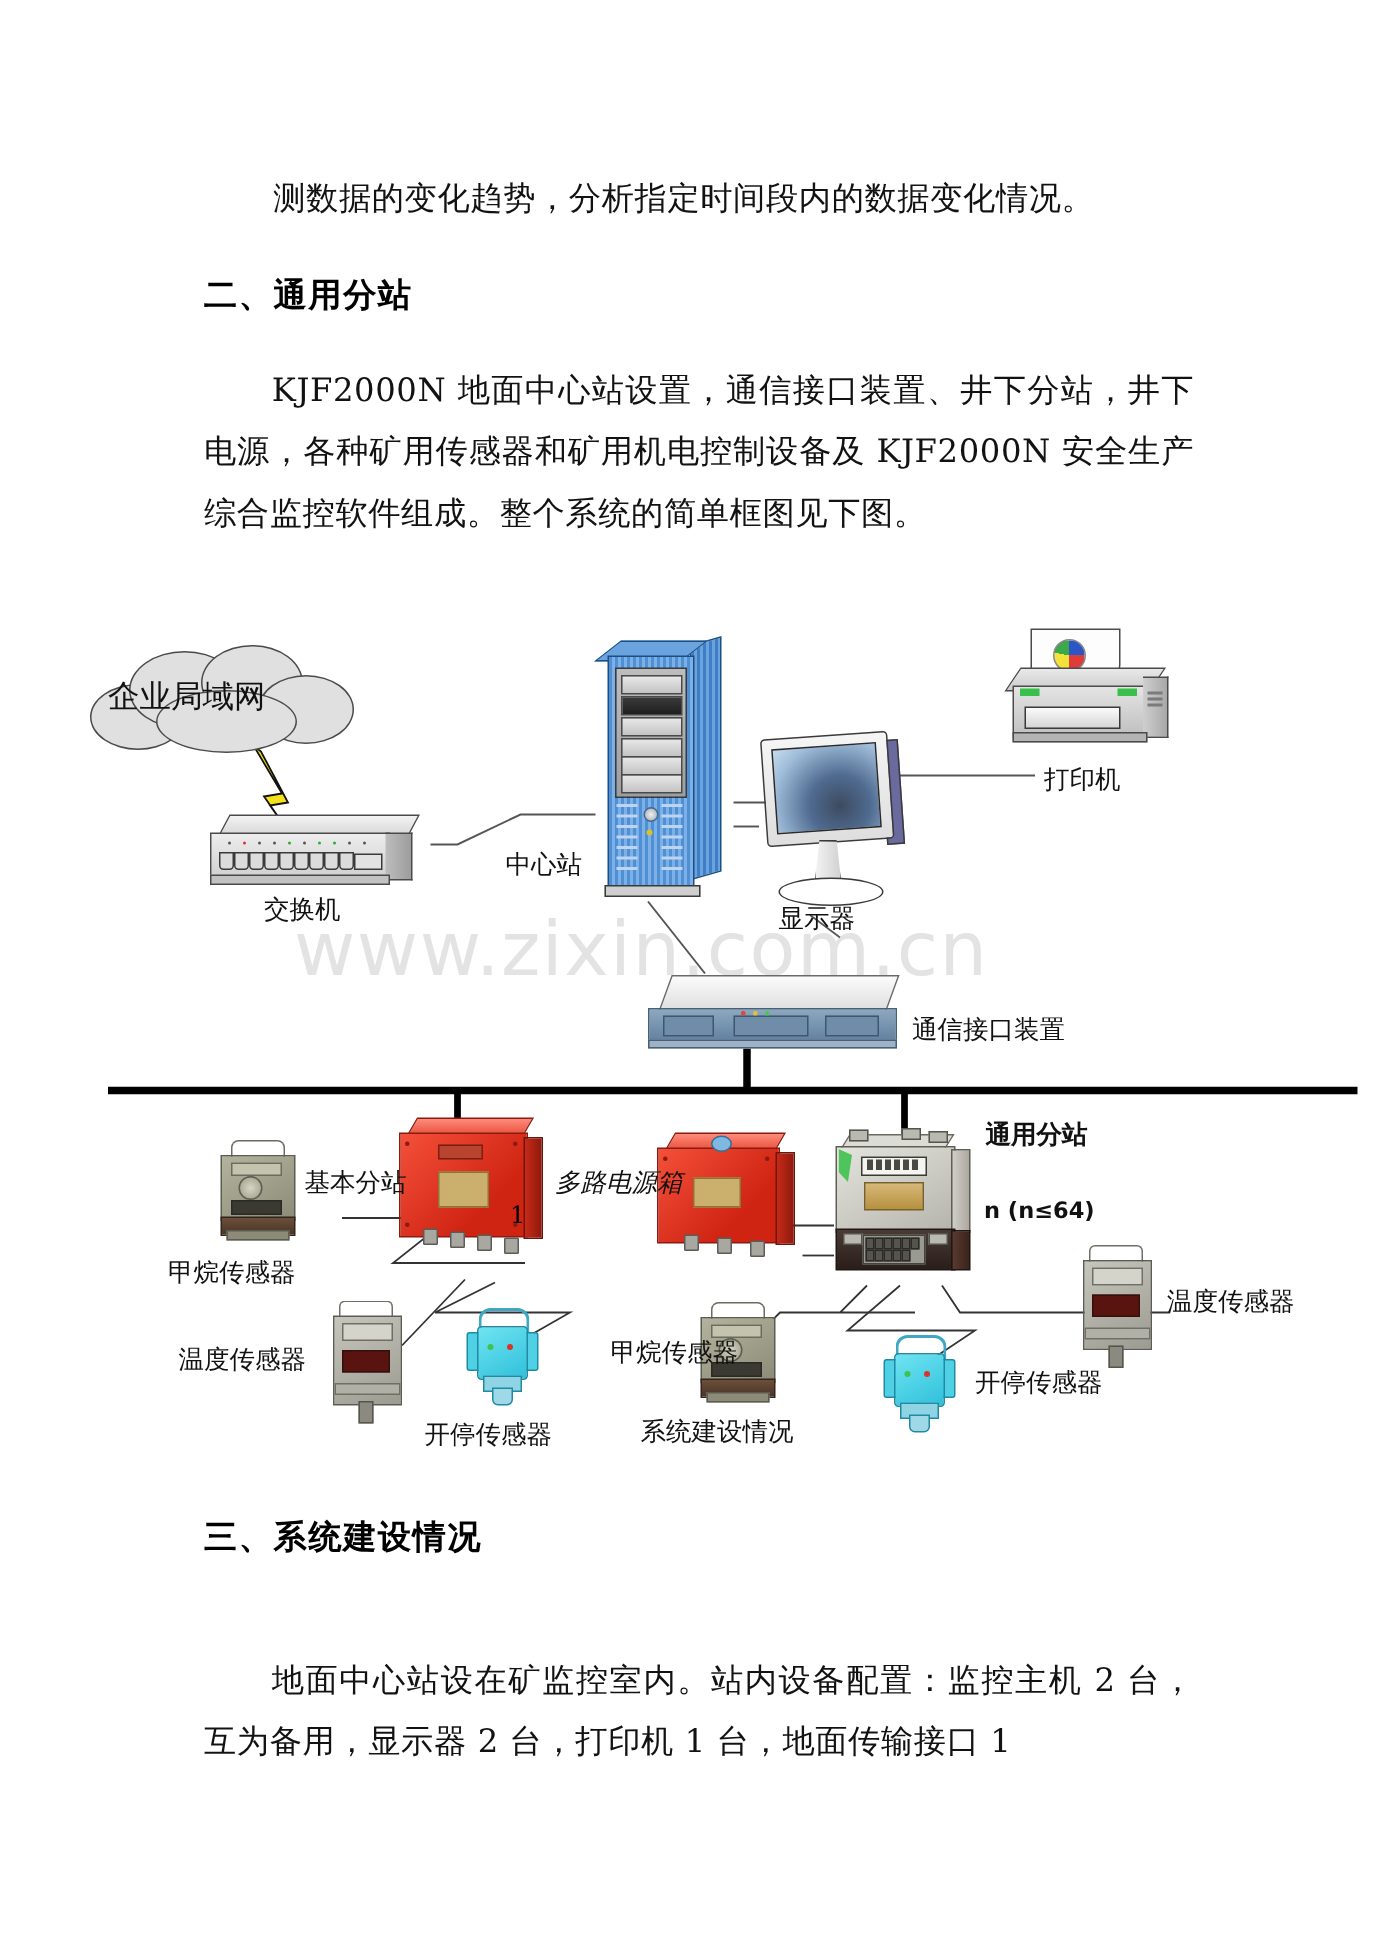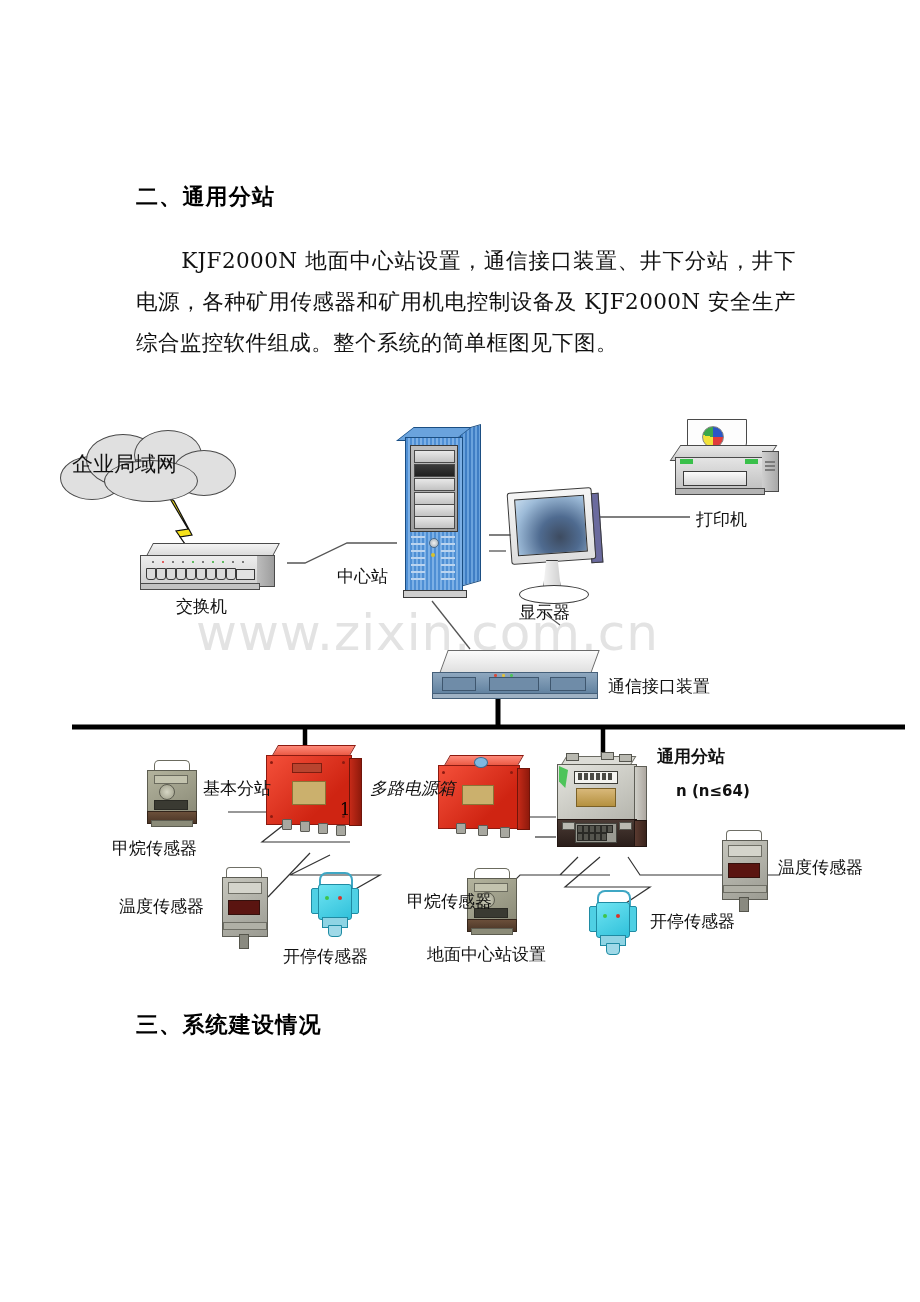--- a/index.html
+++ b/index.html
@@ -236,6 +236,7 @@
 
 <div class="page">
 
+  <div class="para indent" style="left:137px;top:112px;width:660px;">测数据的变化趋势，分析指定时间段内的数据变化情况。</div>
 
   <div class="heading" style="left:136px;top:182px;">二、通用分站</div>
 

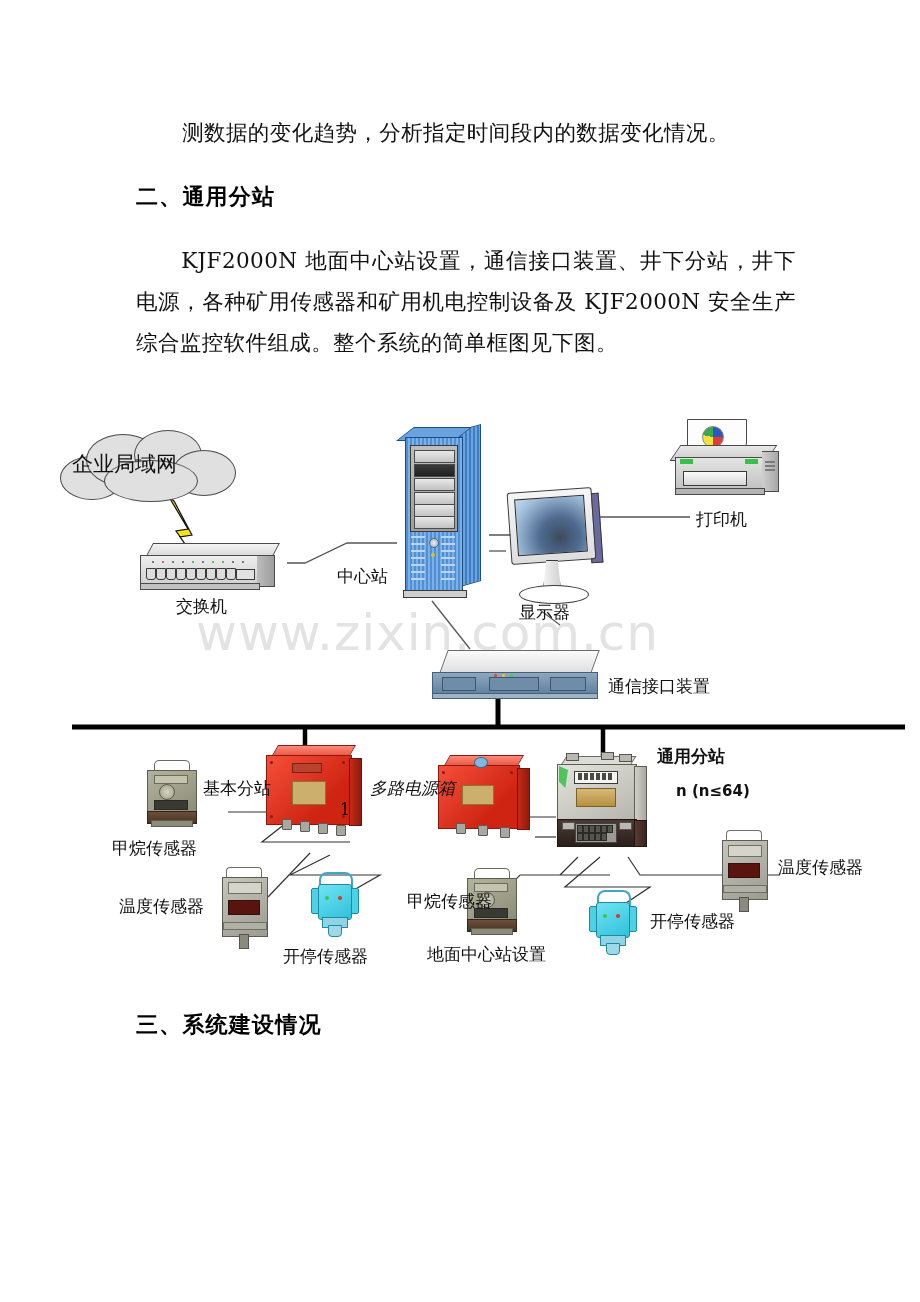--- a/index.html
+++ b/index.html
@@ -456,7 +456,7 @@
       <div class="ear" style="left:62px;top:70px;"></div>
     </div>
     <div class="dlabel" style="left:657px;top:340px;font-weight:bold;">通用分站</div>
-    <div class="dlabel bold" style="left:656px;top:377px;margin-left:20px;">n (n≤64)</div>
+    <div class="dlabel bold" style="left:656px;top:393px;">n (n≤64)</div>
 
     <div class="dev ch4" style="left:140px;top:355px;width:70px;height:72px;">
       <div class="handle" style="left:14px;top:0;width:34px;height:12px;"></div>

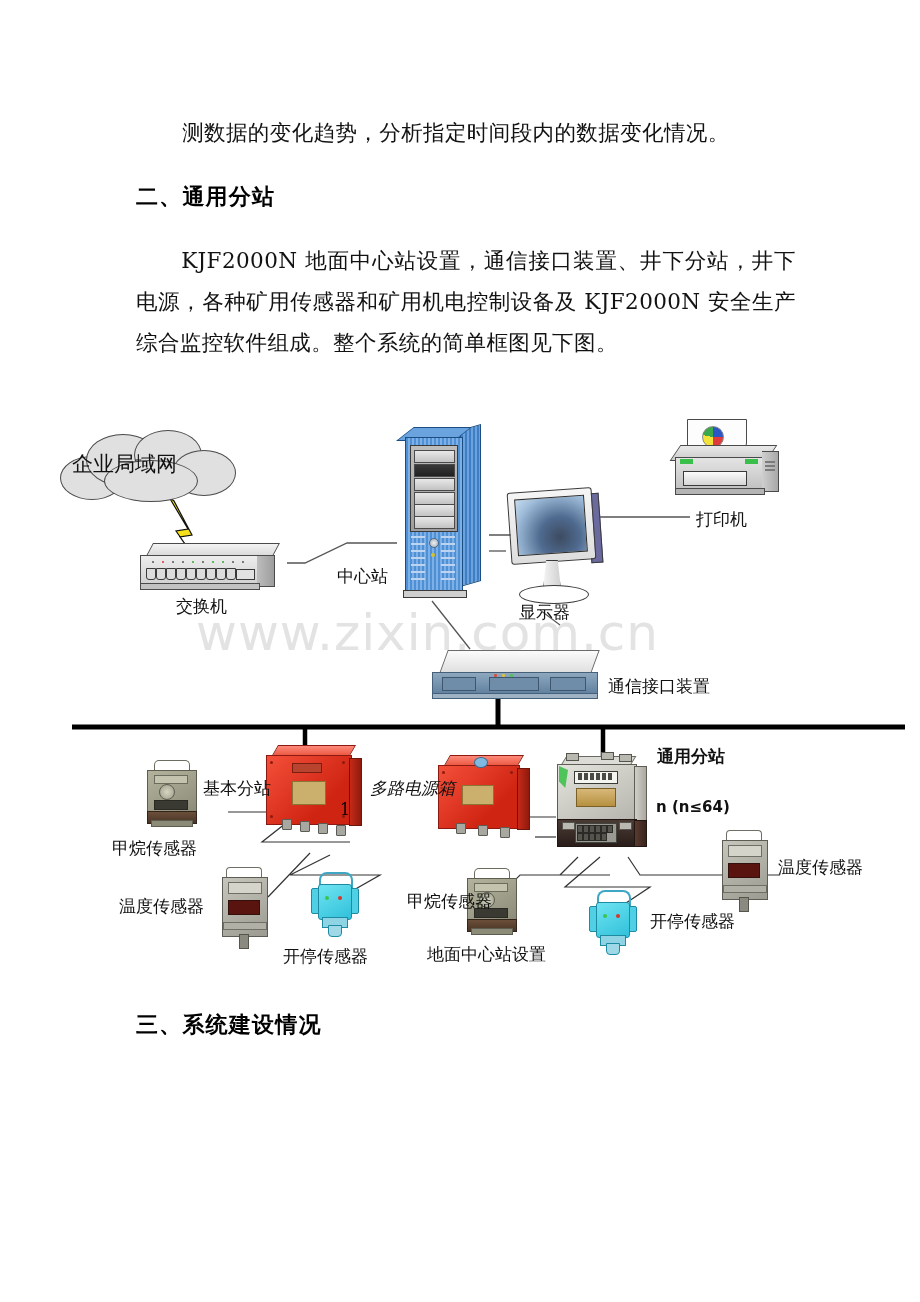--- a/index.html
+++ b/index.html
@@ -524,7 +524,7 @@
     </div>
     <div class="dlabel" style="left:778px;top:451px;">温度传感器</div>
 
-    <div class="dlabel" style="left:427px;top:538px;">地面中心站设置</div>
+    <div class="dlabel" style="left:427px;top:538px;">系统建设情况</div>
 
   </div>
 

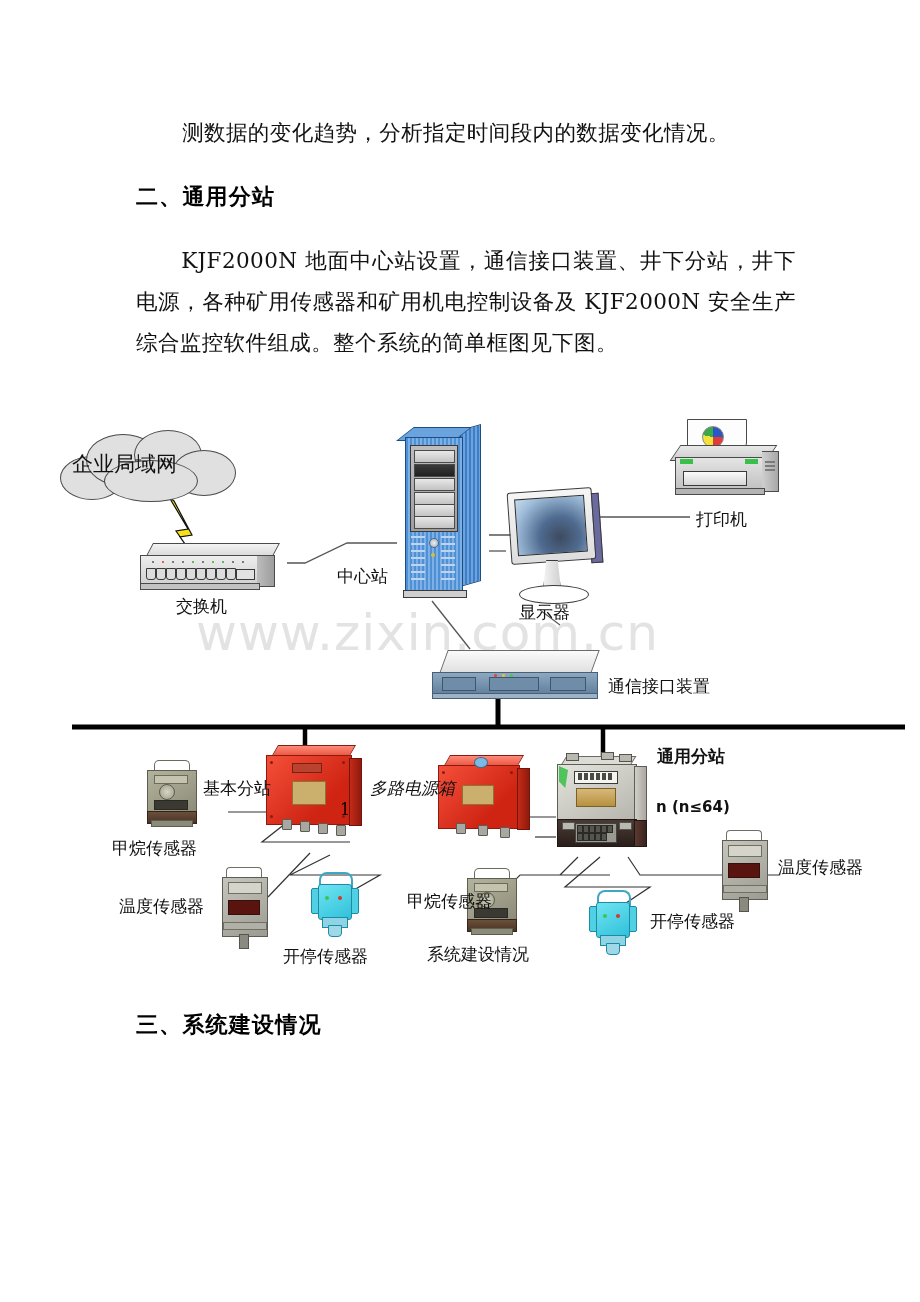--- a/index.html
+++ b/index.html
@@ -531,6 +531,7 @@
   <div class="heading" style="left:136px;top:1010px;">三、系统建设情况</div>
 
 
+  <div class="para indent" style="left:136px;top:1100px;width:660px;">地面中心站设在矿监控室内。站内设备配置：监控主机 2 台，互为备用，显示器 2 台，打印机 1 台，地面传输接口 1</div>
 
 </div>
 

